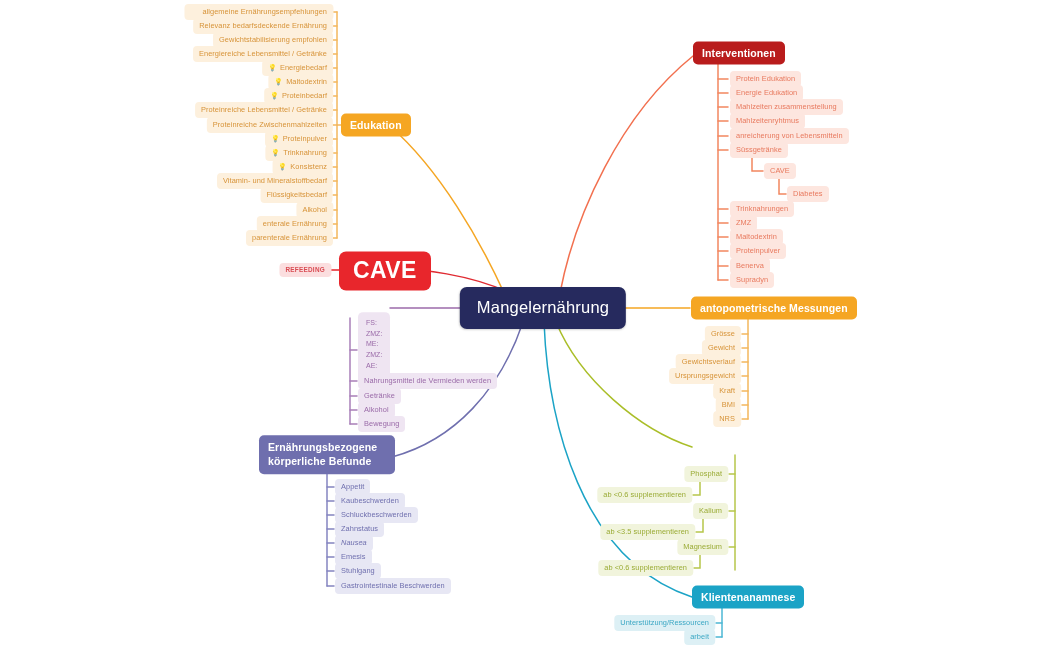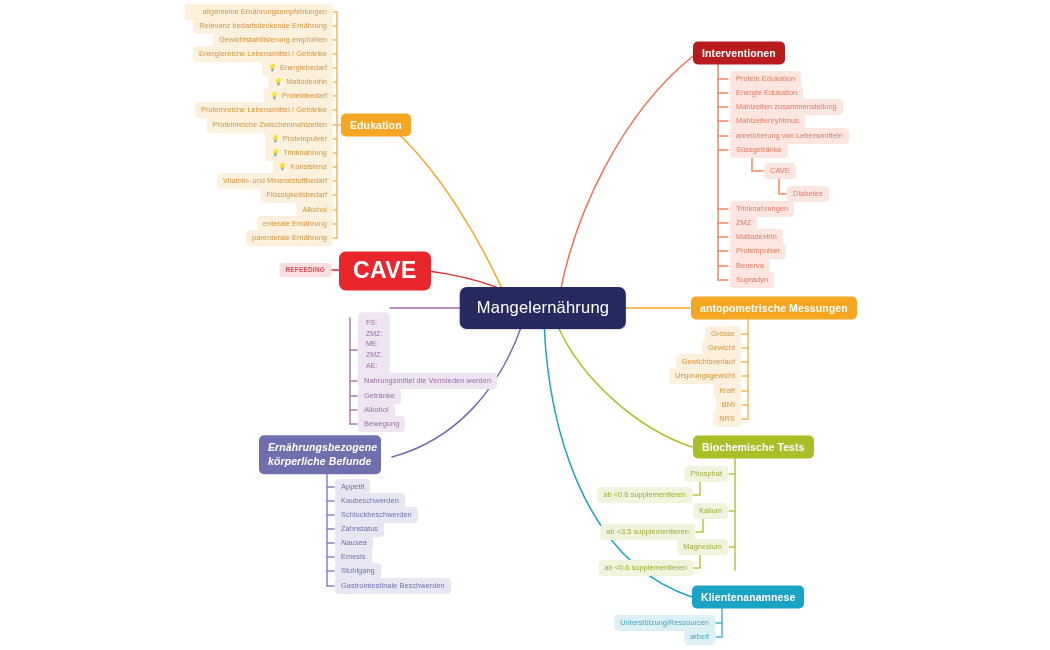--- a/index.html
+++ b/index.html
@@ -29,7 +29,7 @@
     letter-spacing:.1px;
   }
   .l1.rightanchor{transform:translate(-100%,-50%);}
-  .l1.wrap{white-space:normal;line-height:1.35;width:122px;font-style:italic;}
+  .l1.wrap{white-space:normal;line-height:1.35;width:136px;}
 
   
   .leaf{

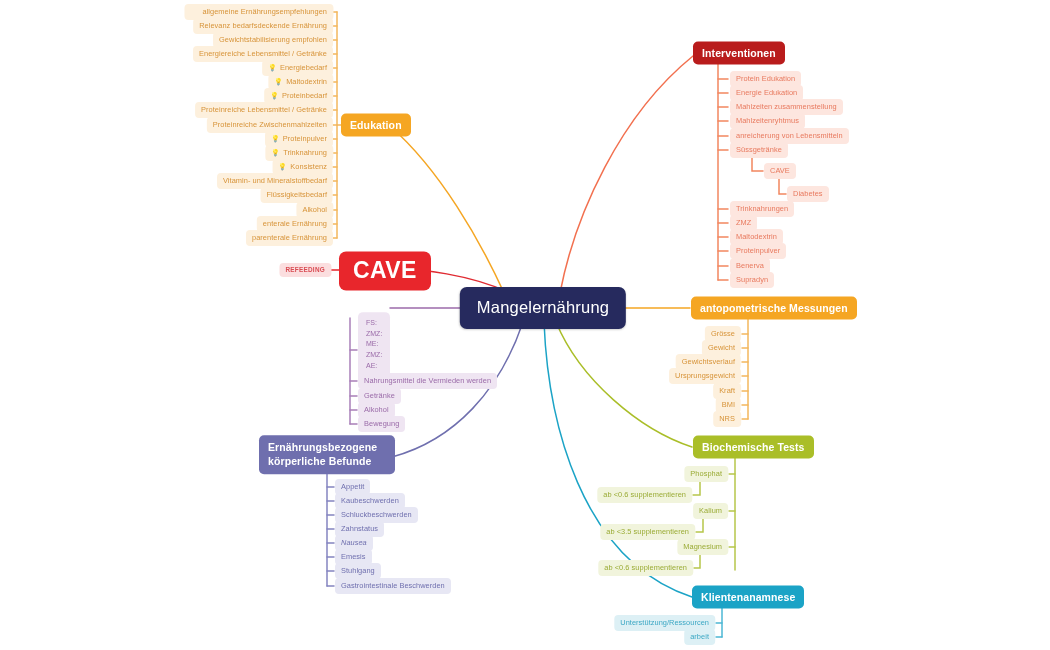--- a/index.html
+++ b/index.html
@@ -204,7 +204,6 @@
   <div class="node leaf t-orange rightanchor" style="left:741px;top:405px;">BMI</div>
   <div class="node leaf t-orange rightanchor" style="left:741px;top:419px;">NRS</div>
 
-  <div class="node l1 b-olive" style="left:693px;top:447px;">Biochemische Tests</div>
 
   <div class="node leaf t-olive rightanchor" style="left:728px;top:474px;">Phosphat</div>
   <div class="node leaf t-olive rightanchor" style="left:692px;top:495px;">ab &lt;0.6 supplementieren</div>

